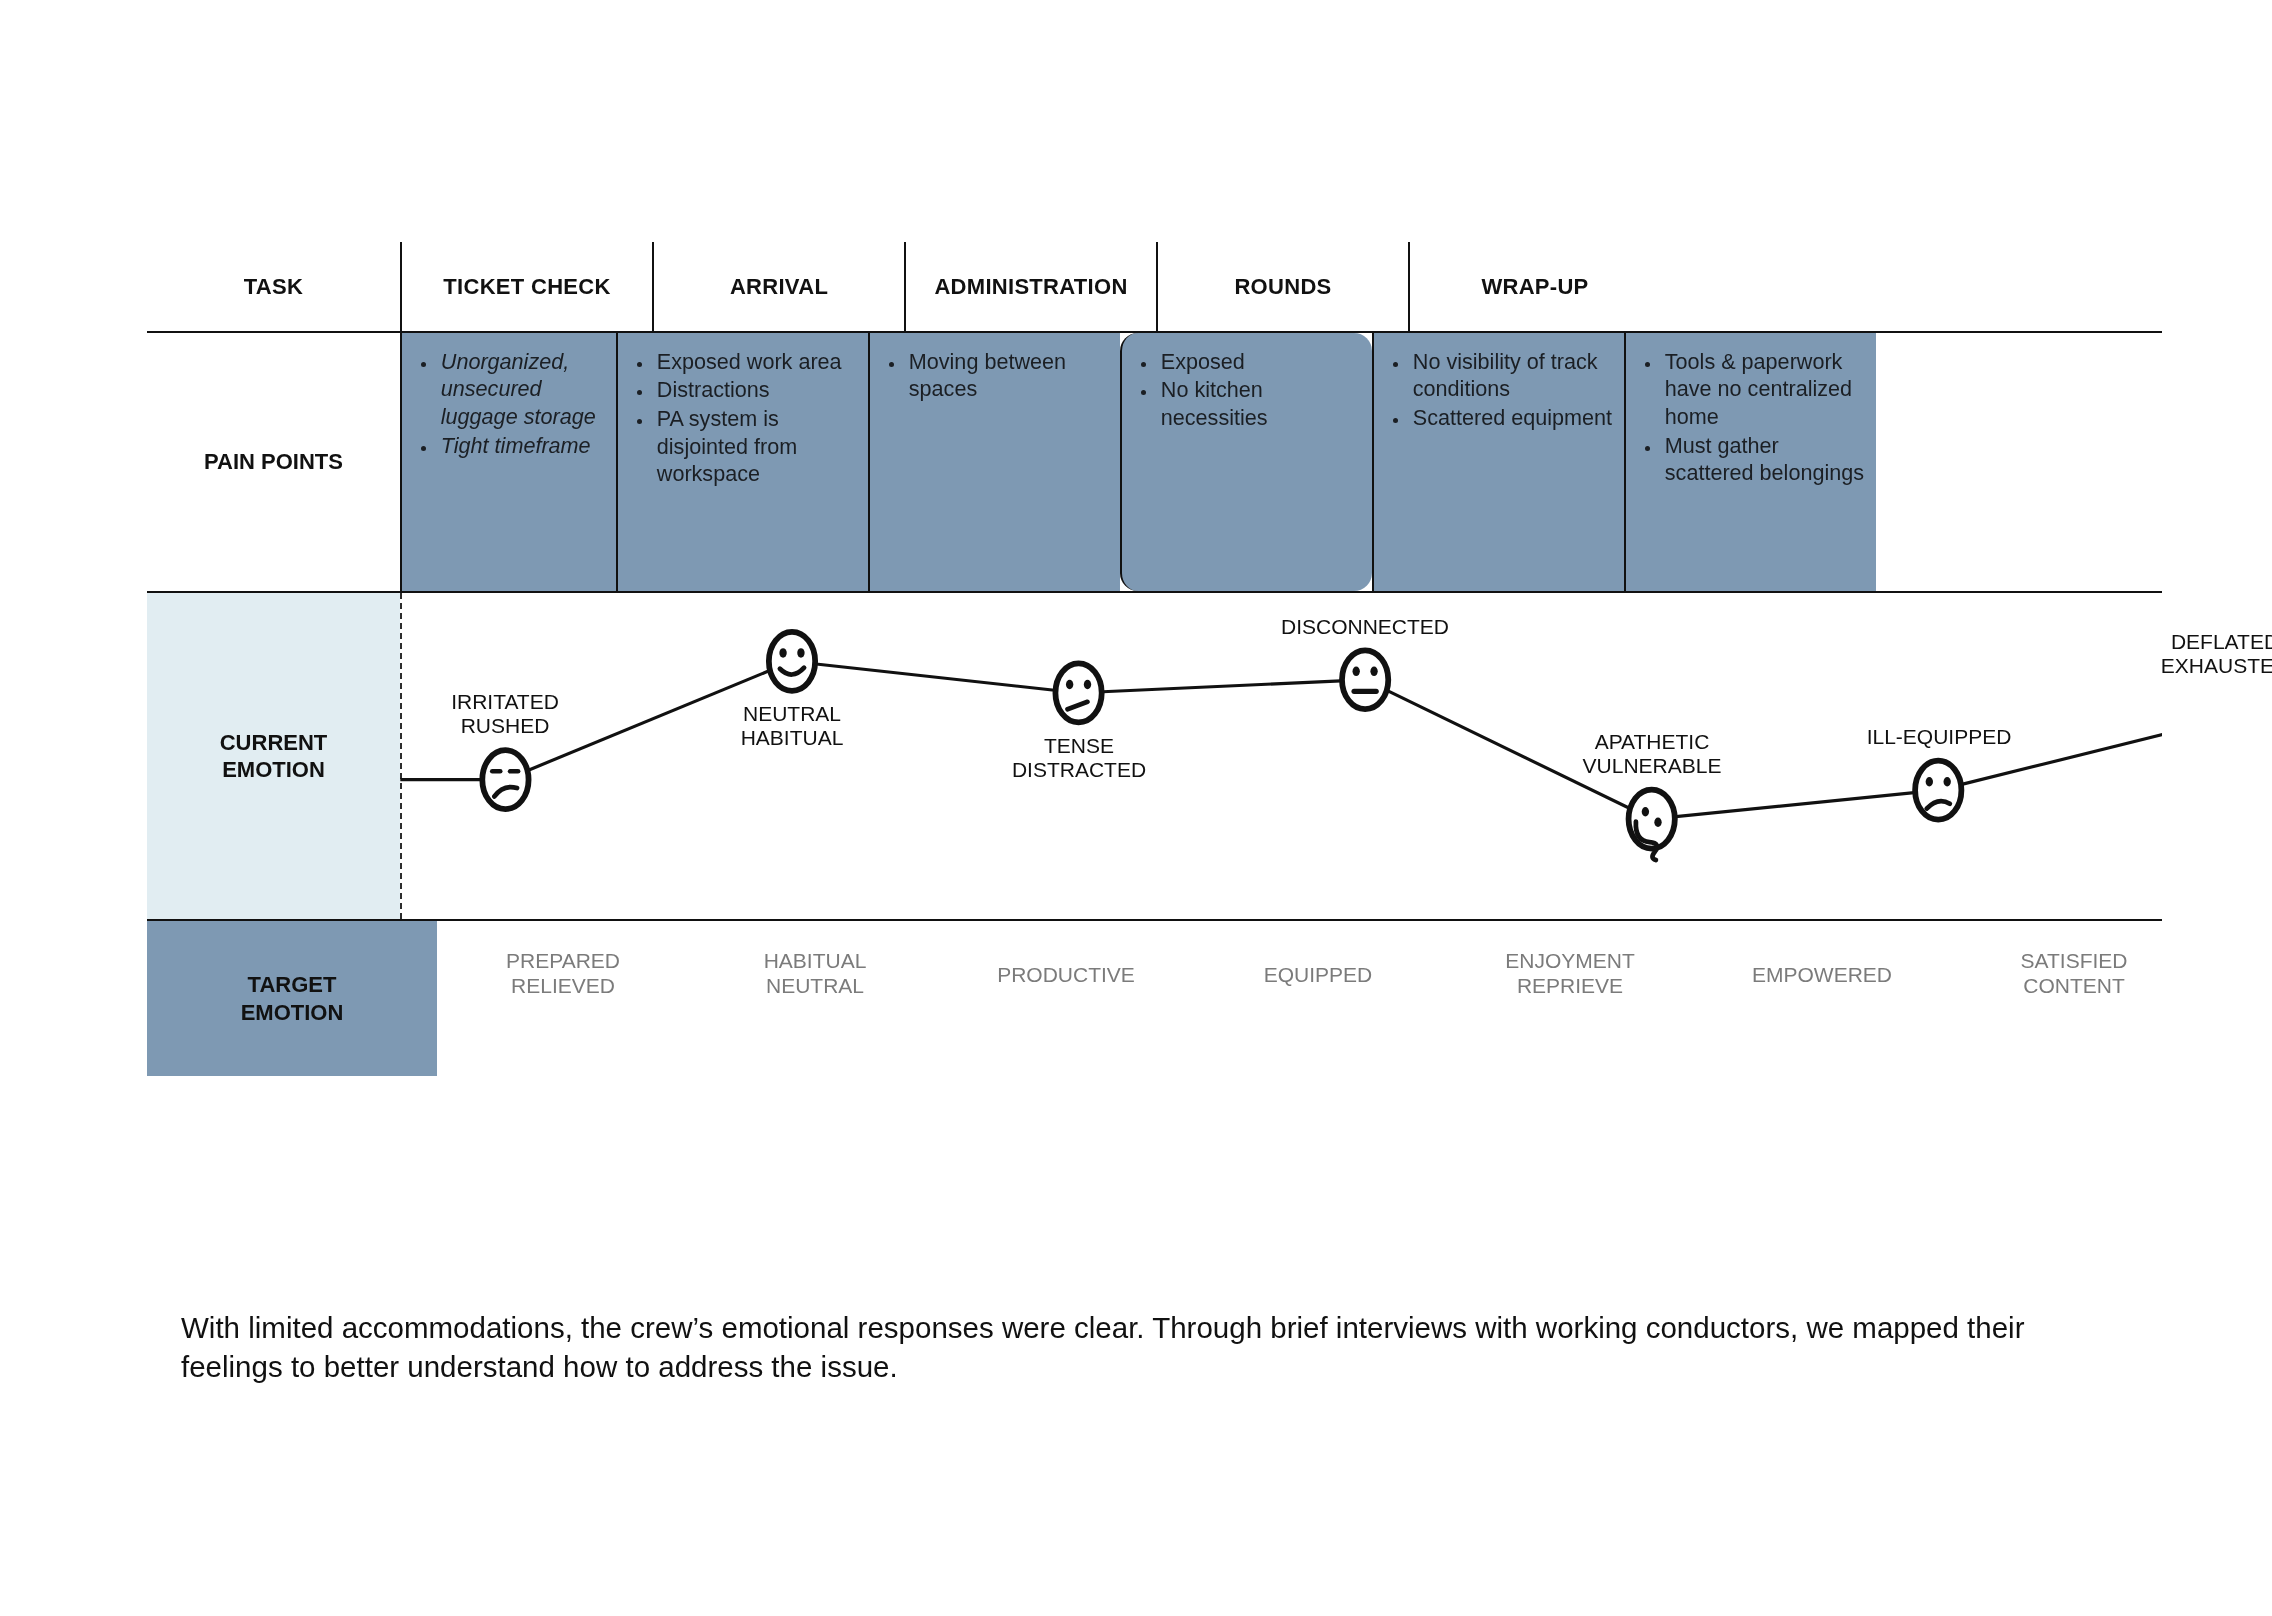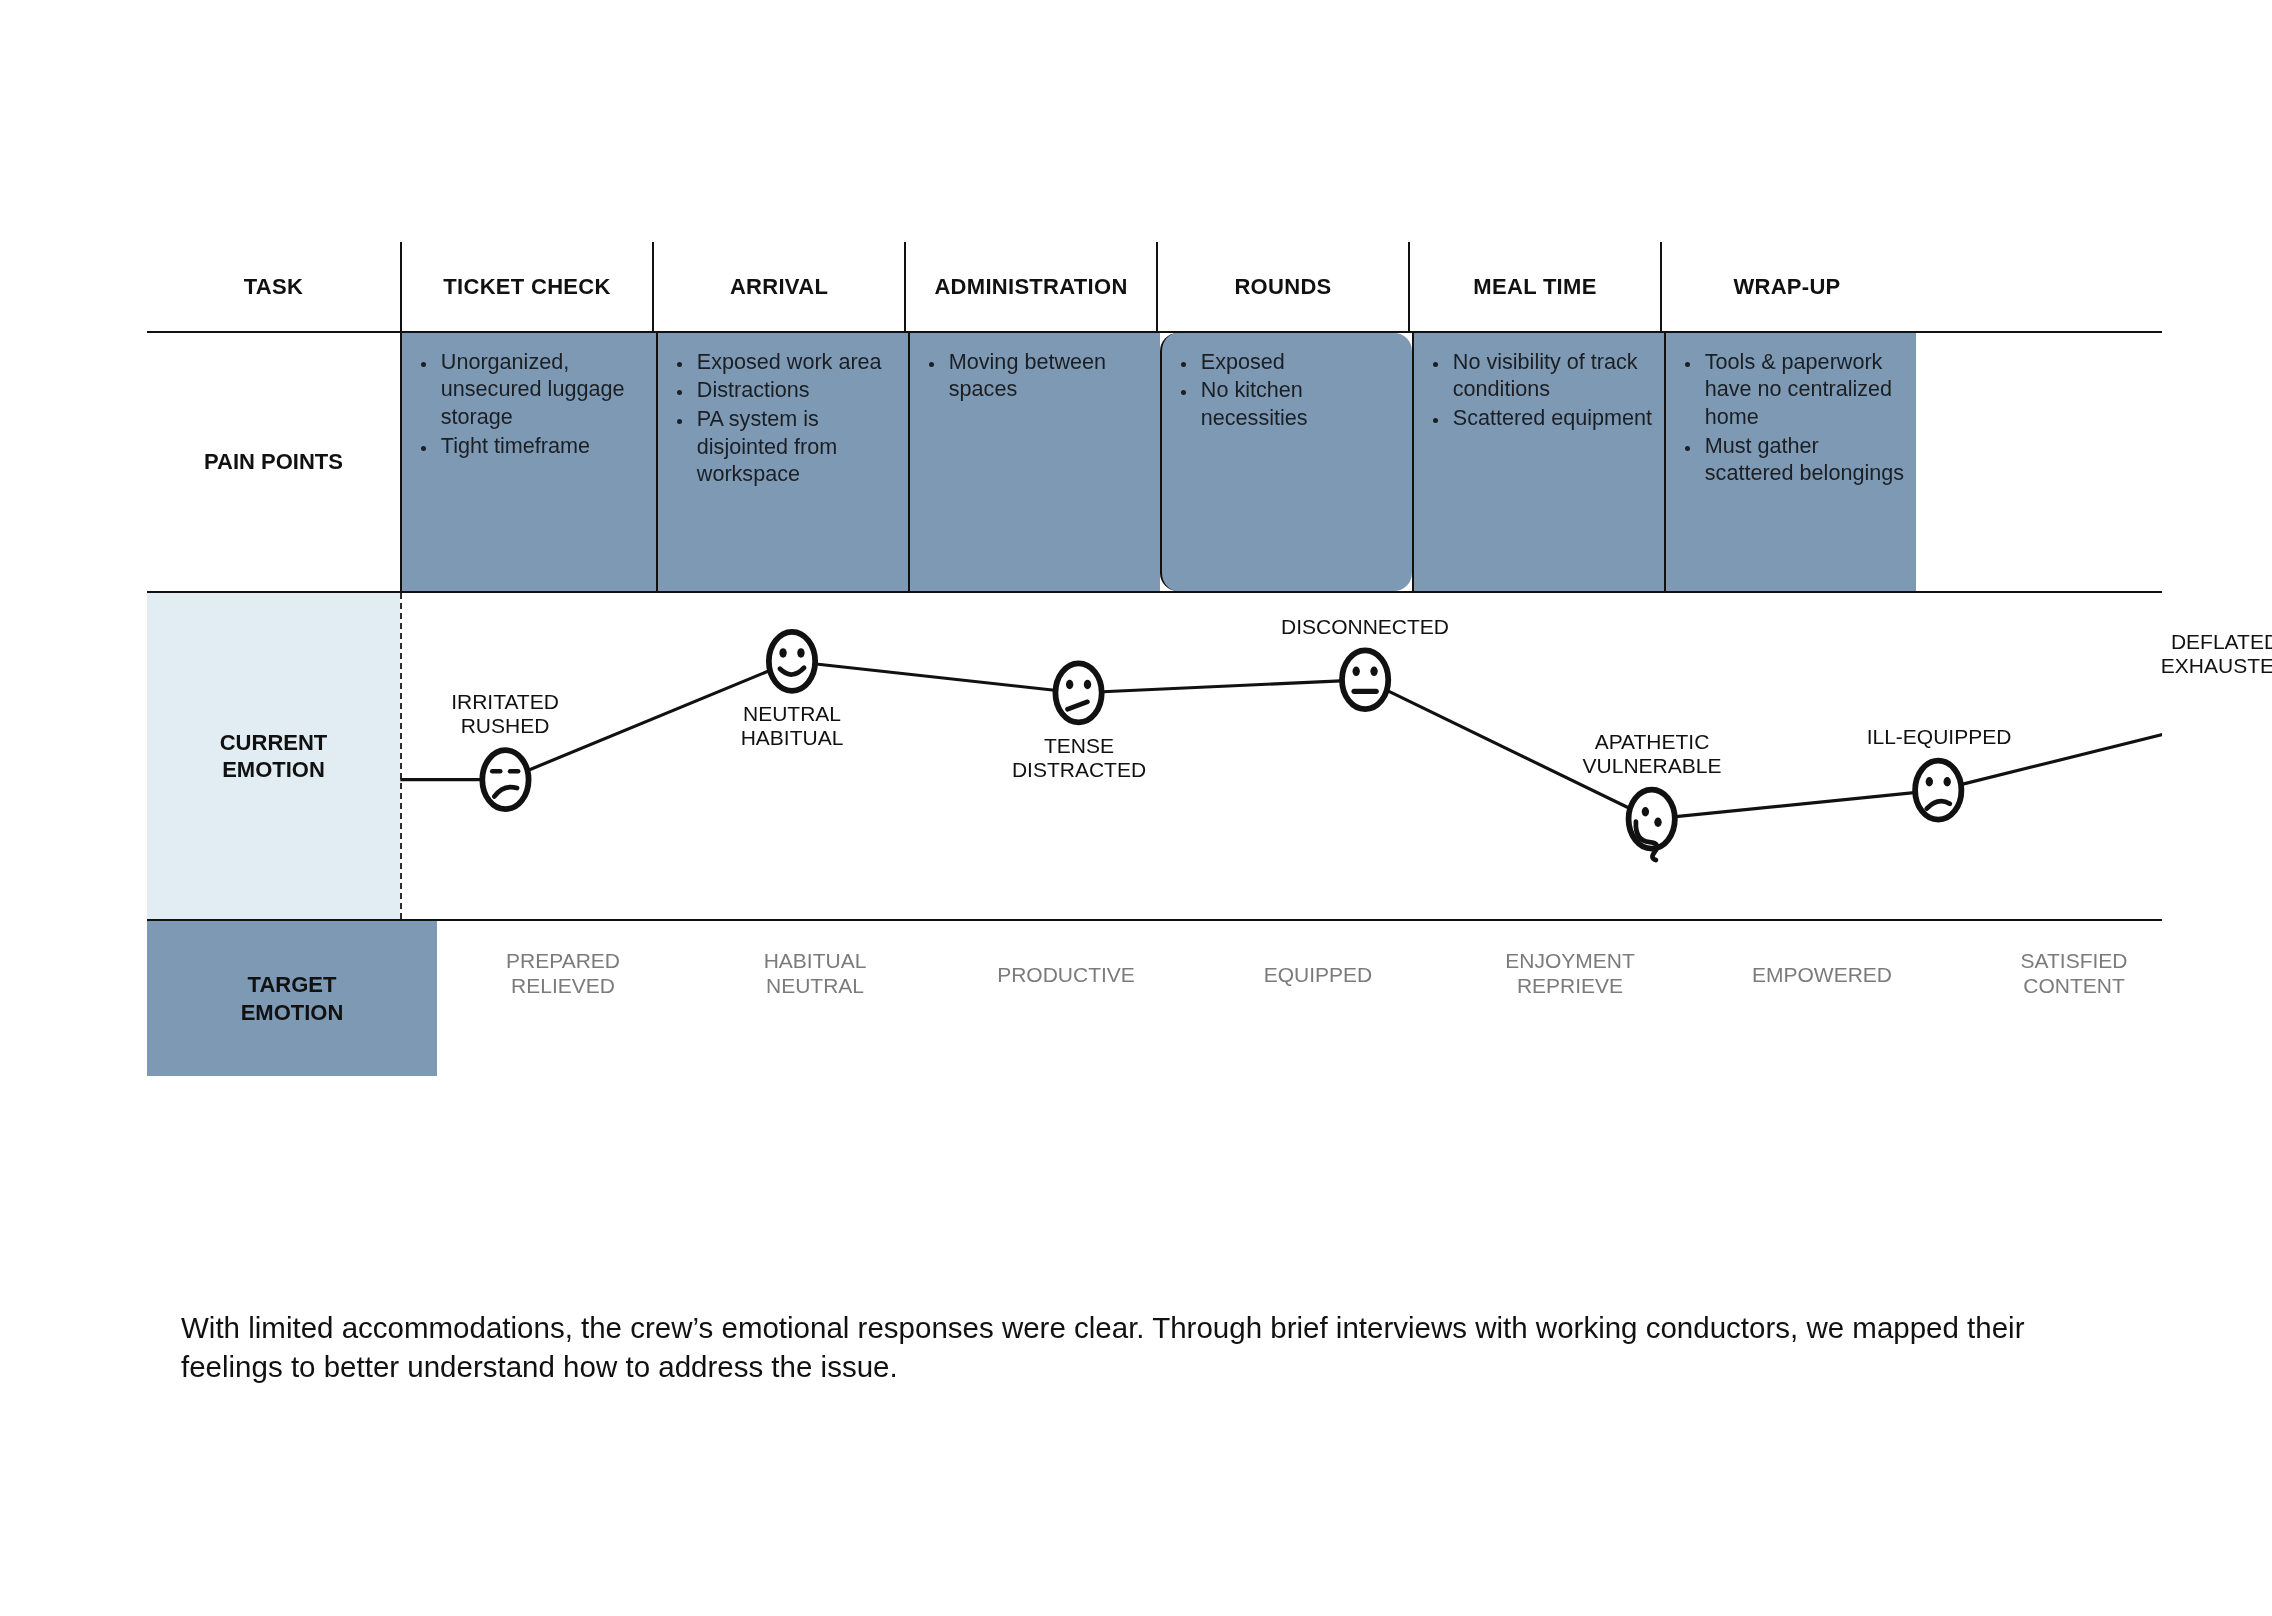--- a/index.html
+++ b/index.html
@@ -90,7 +90,6 @@
         <div class="cell" style="width: 252px;">ARRIVAL</div>
         <div class="cell" style="width: 252px;">ADMINISTRATION</div>
         <div class="cell" style="width: 252px;">ROUNDS</div>
-        <div class="cell" style="width: 252px;">MEAL TIME</div>
         <div class="cell" style="width: 252px;">WRAP-UP</div>
       </div>
 

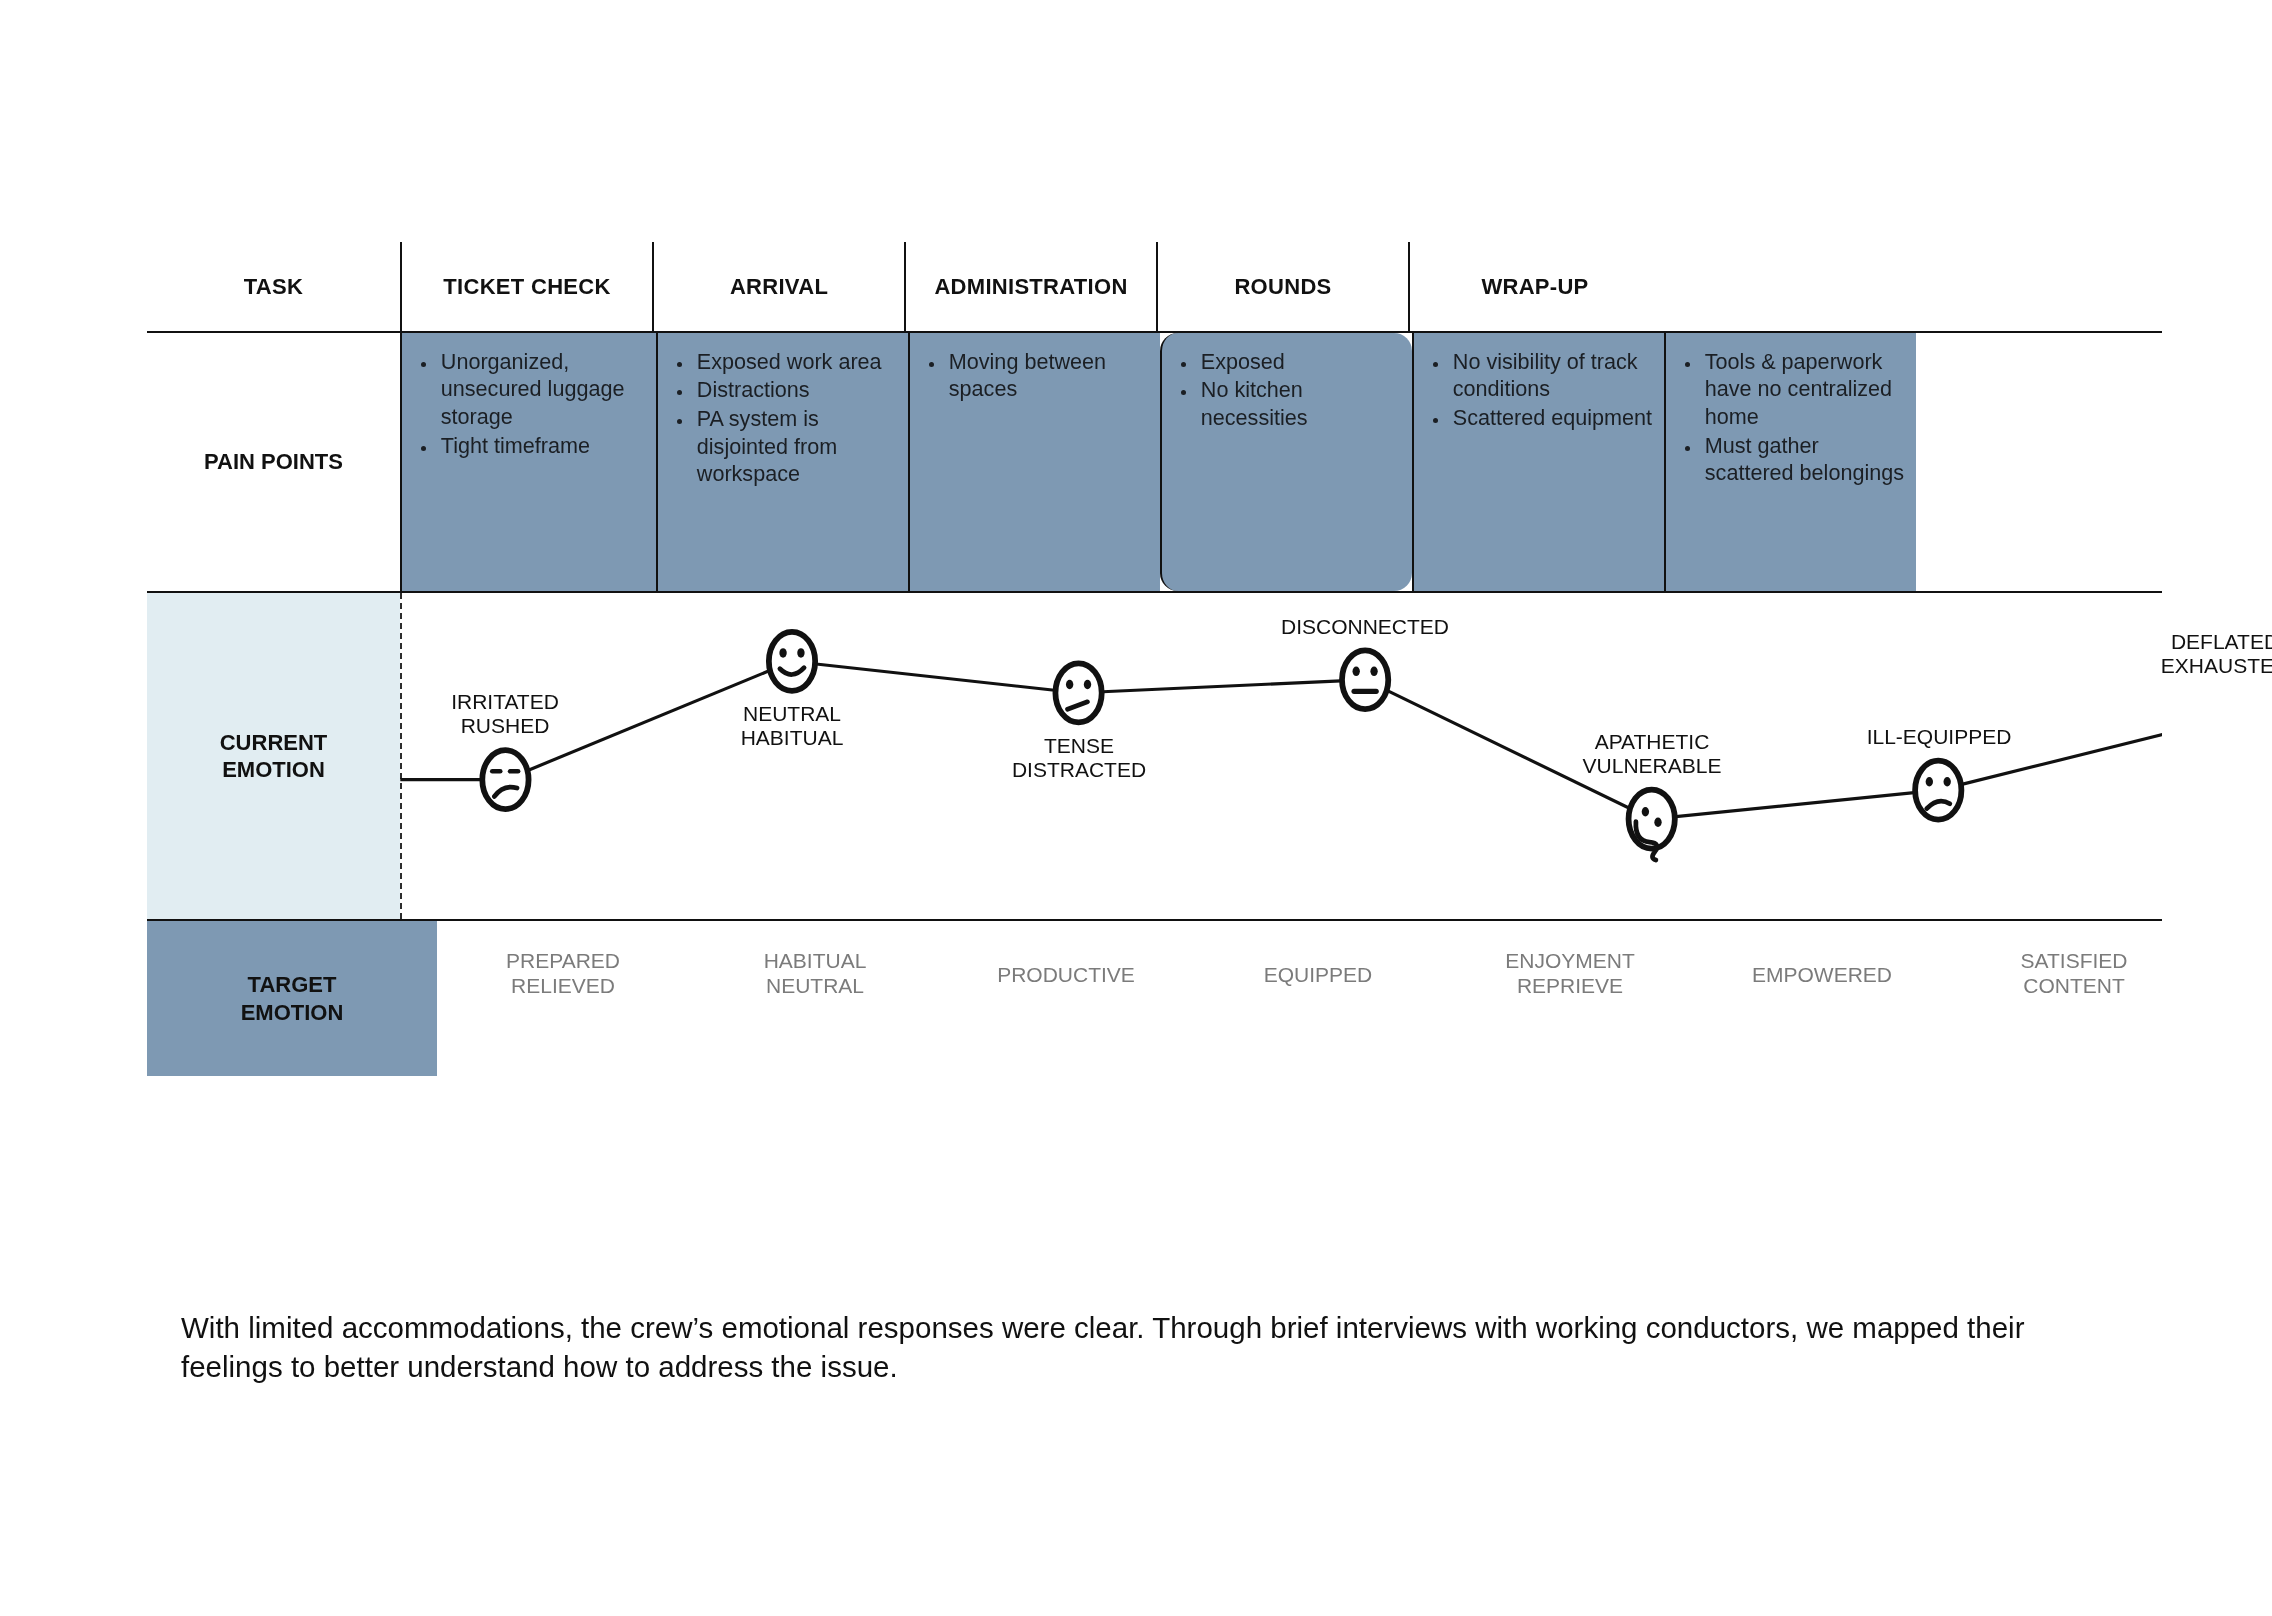--- a/index.html
+++ b/index.html
@@ -95,7 +95,7 @@
 
     <div class="pain" id="pain-row">
       <div class="cell lbl" style="width:253px">PAIN POINTS</div>
-    <div class="cell body" style="width: 256px;">
+    <div class="cell body" style="width: 216px; font-style: italic;">
           <ul>
             <li>Unorganized, unsecured luggage storage</li>
             <li>Tight timeframe</li>

